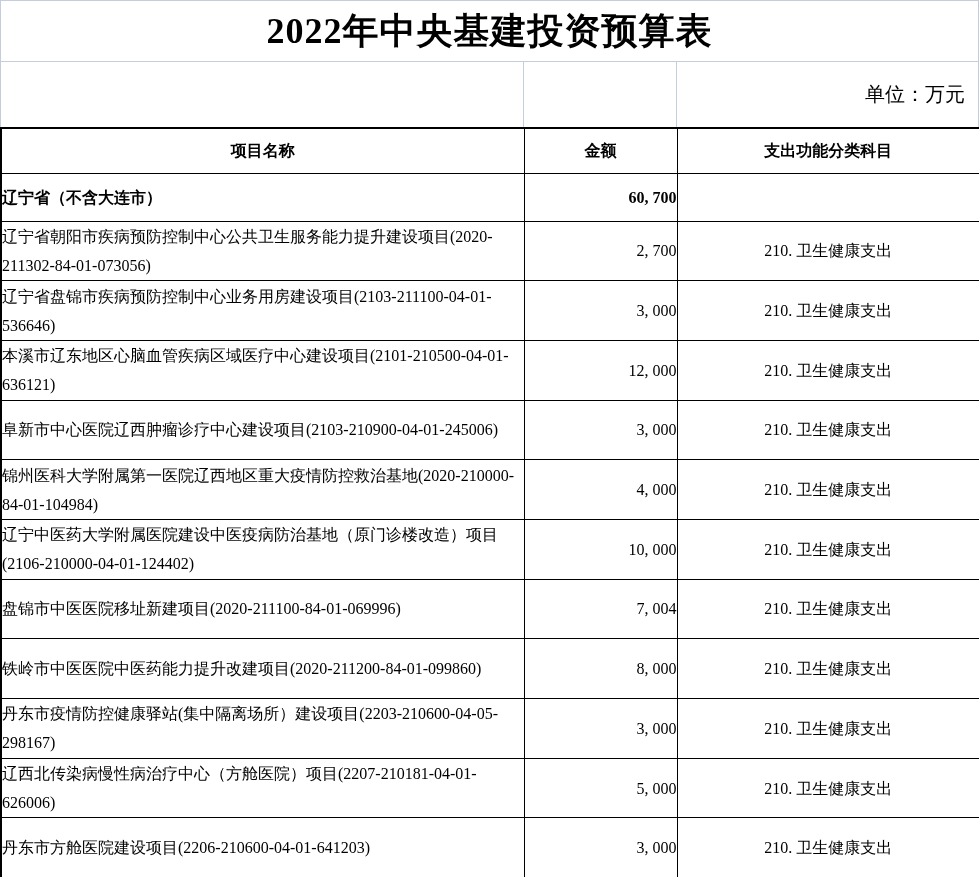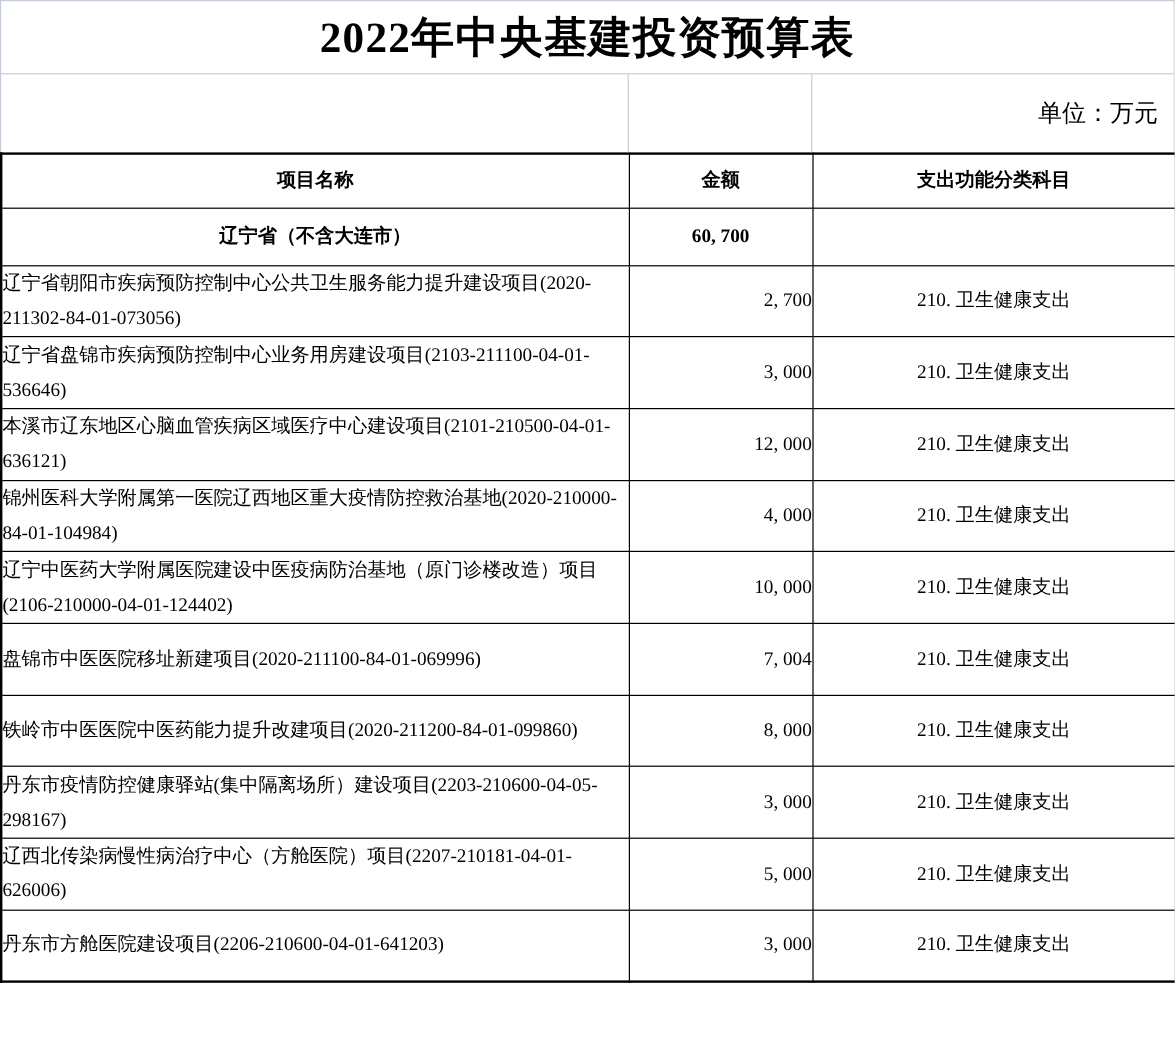--- a/index.html
+++ b/index.html
@@ -86,7 +86,6 @@
   tr.summary-row { height: 48px; }
   tr.summary-row td {
     font-weight: bold;
-    text-align: center;
   }
   tr.data-row { height: 59.7px; margin-top: 41px; }
   td.name-cell {

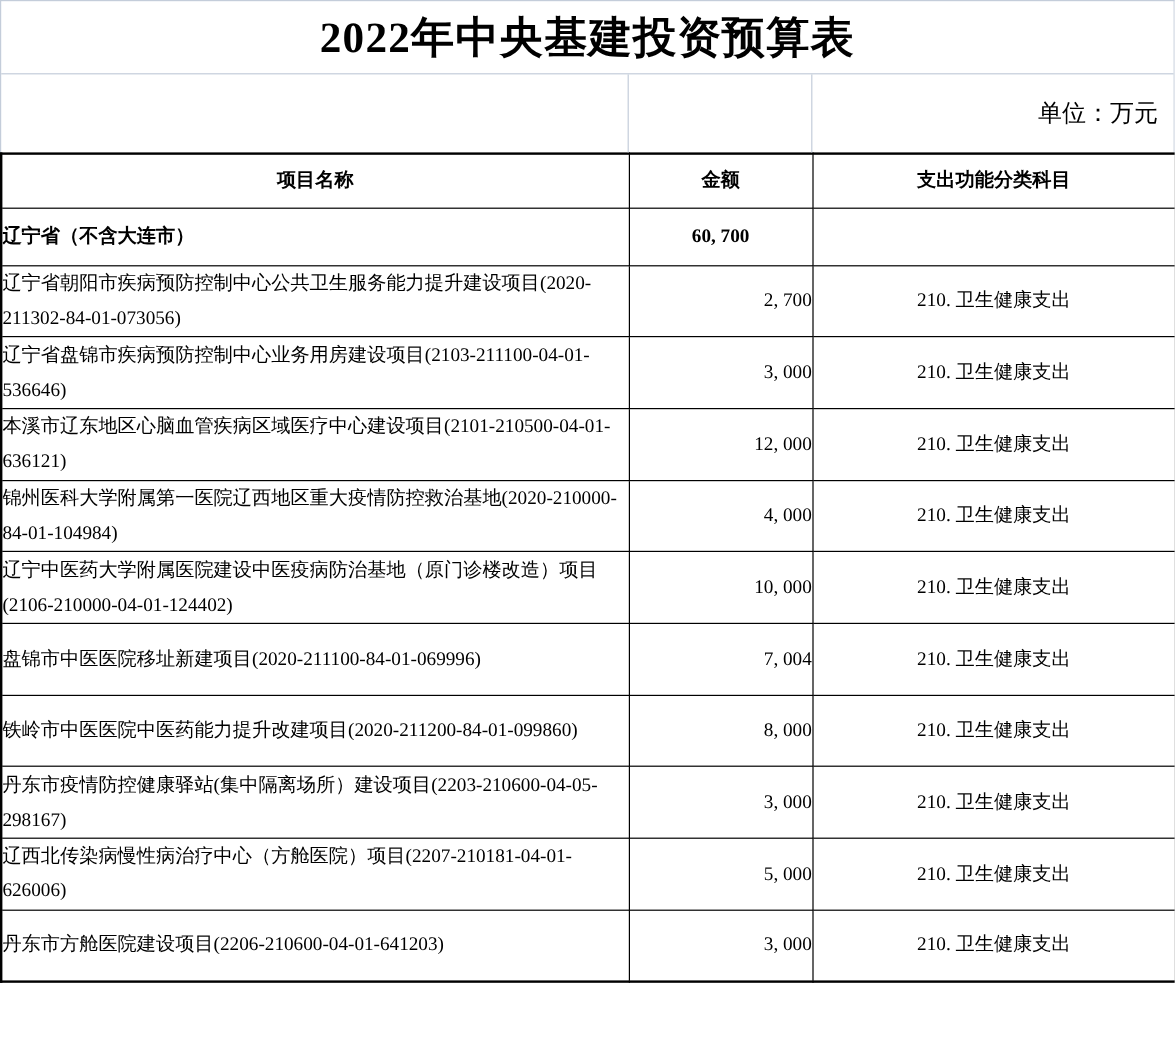--- a/index.html
+++ b/index.html
@@ -97,7 +97,6 @@
     padding-right: 9px;
   }
   tr.summary-row td.amount-cell {
-    text-align: center;
     padding-right: 0;
   }
   td.category-cell {

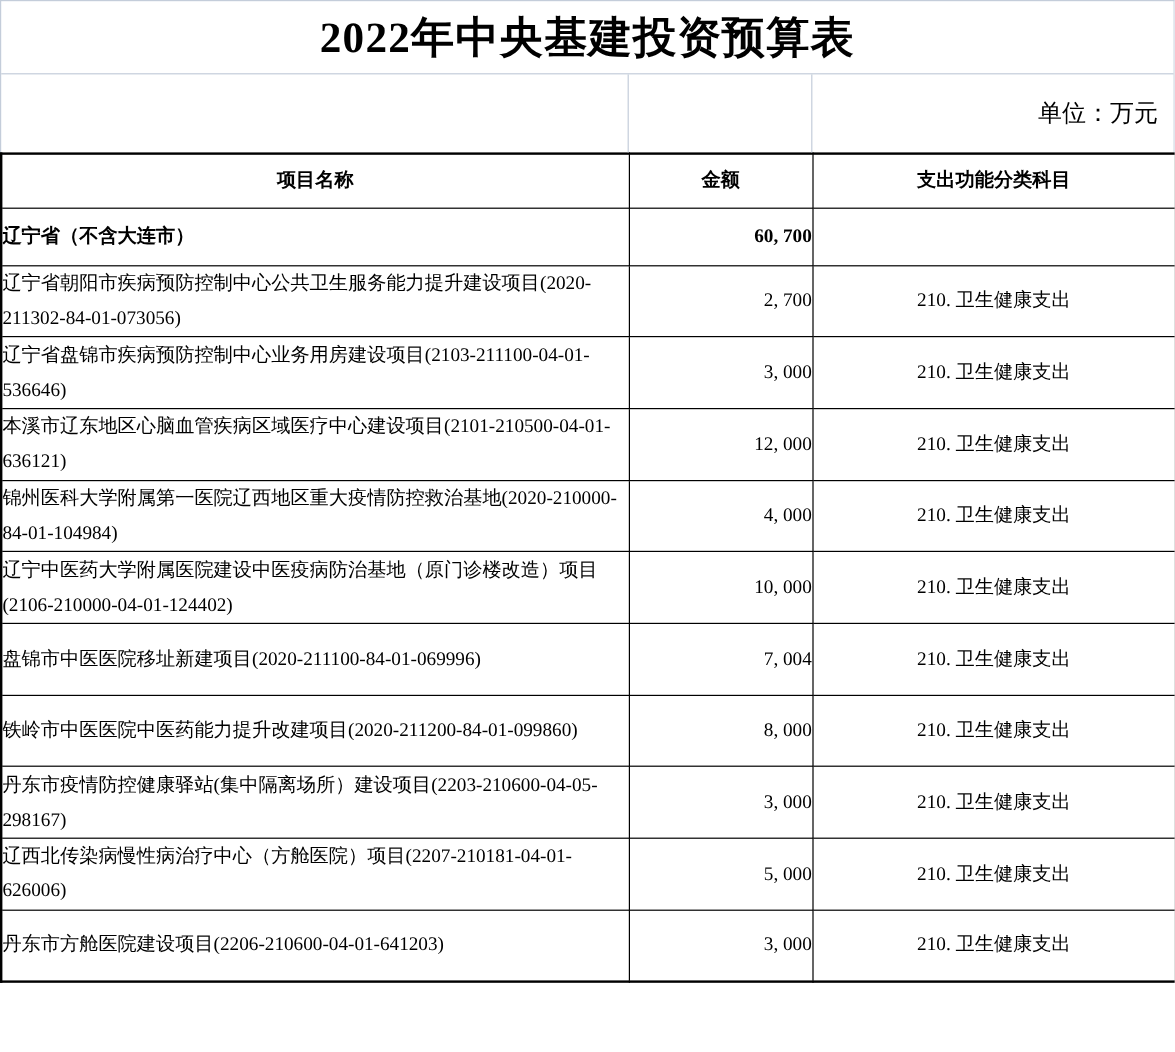--- a/index.html
+++ b/index.html
@@ -154,6 +154,11 @@
           <td class="category-cell">210. 卫生健康支出</td>
         </tr>
         <tr class="data-row">
+          <td class="name-cell">阜新市中心医院辽西肿瘤诊疗中心建设项目(2103-210900-04-01-245006)</td>
+          <td class="amount-cell">3, 000</td>
+          <td class="category-cell">210. 卫生健康支出</td>
+        </tr>
+        <tr class="data-row">
           <td class="name-cell">锦州医科大学附属第一医院辽西地区重大疫情防控救治基地(2020-210000-84-01-104984)</td>
           <td class="amount-cell">4, 000</td>
           <td class="category-cell">210. 卫生健康支出</td>

